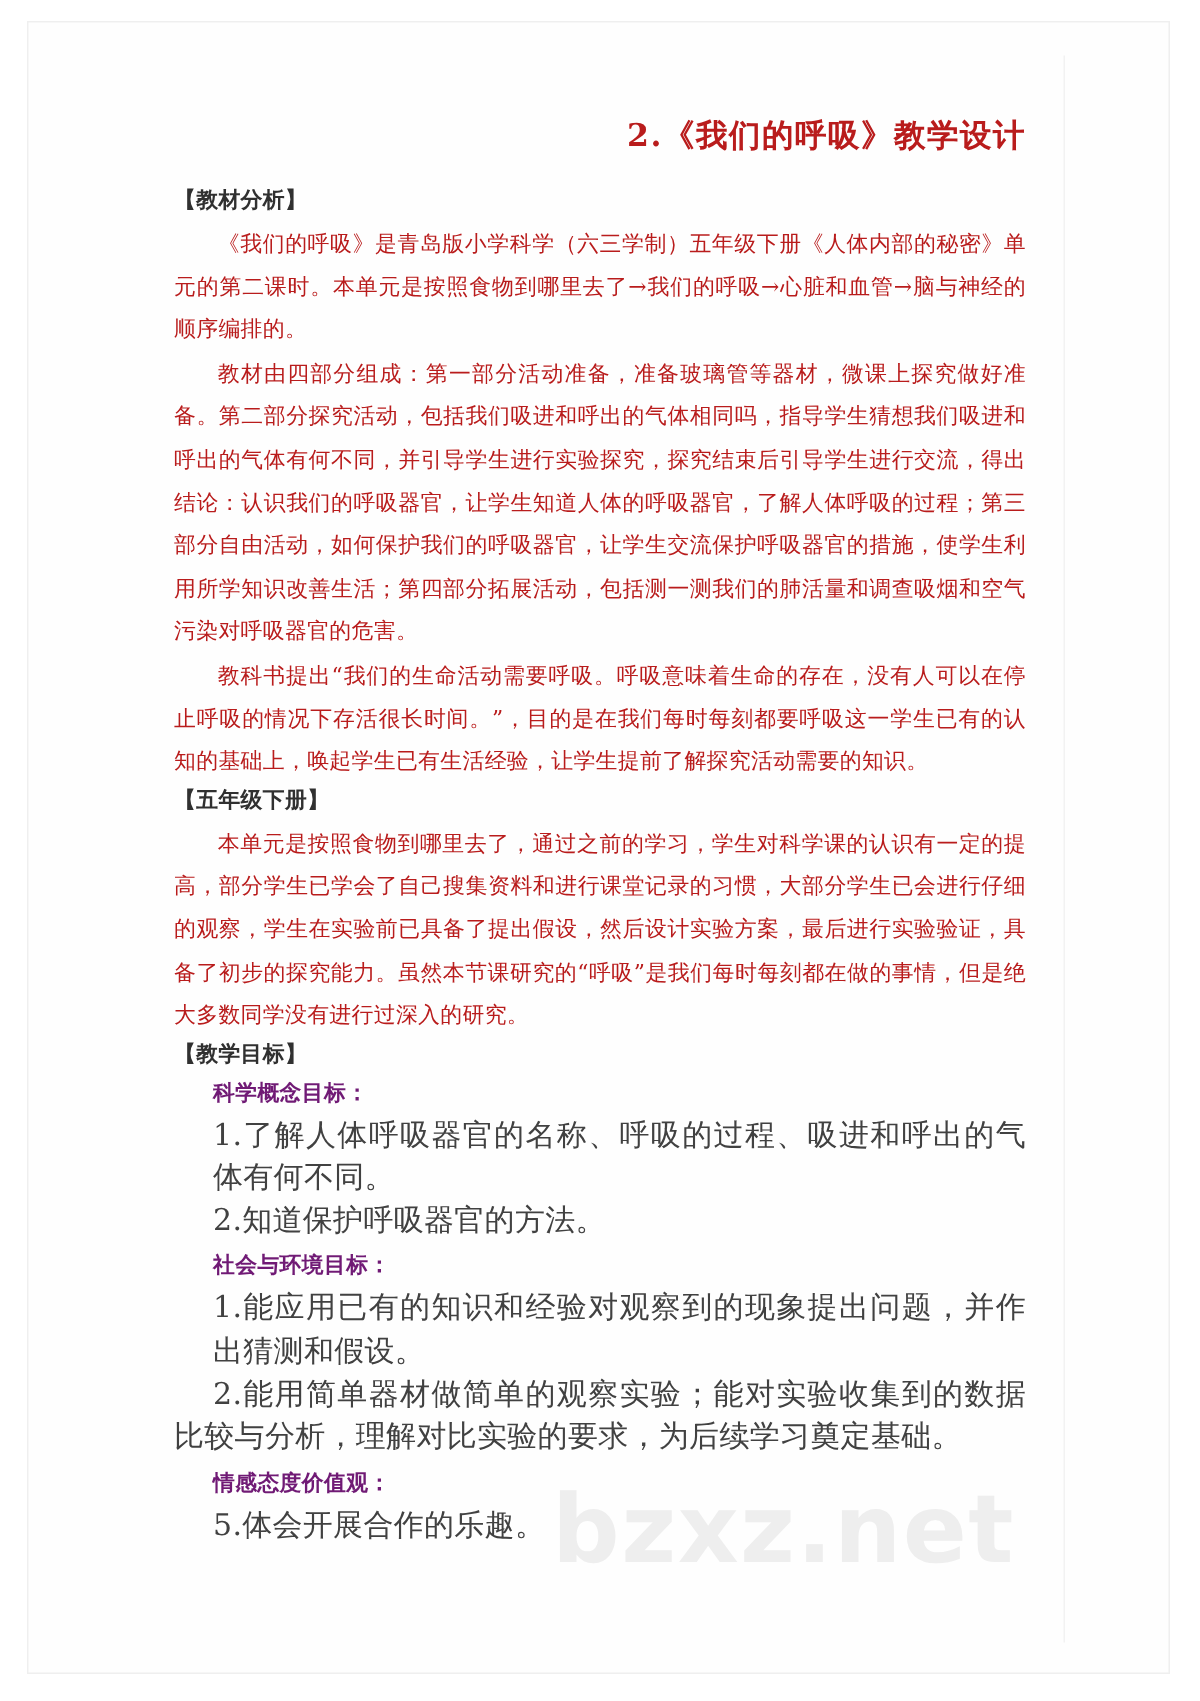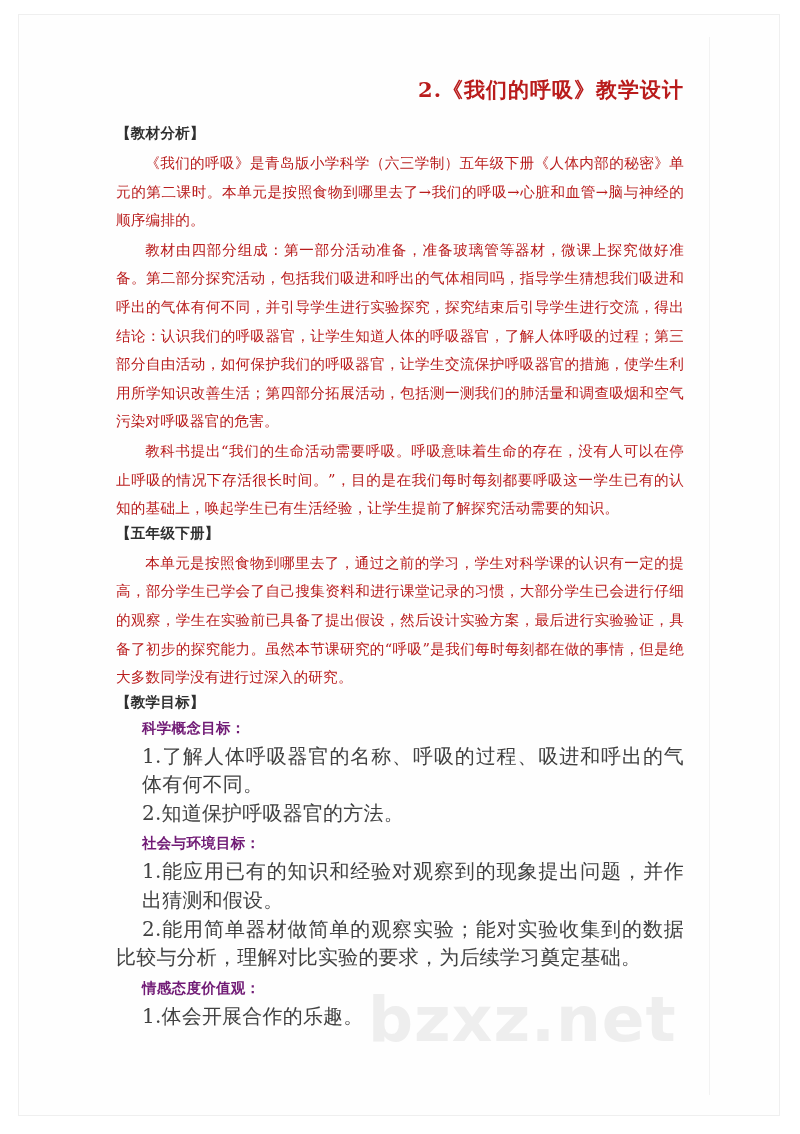--- a/index.html
+++ b/index.html
@@ -148,7 +148,7 @@
   <p class="list-item wrap">2.能用简单器材做简单的观察实验；能对实验收集到的数据比较与分析，理解对比实验的要求，为后续学习奠定基础。</p>
 
   <h3 class="sub-head">情感态度价值观：</h3>
-  <p class="list-item">1.体会开展合作的乐趣。</p>
+  <p class="list-item">5.体会开展合作的乐趣。</p>
 
 
 </div>

